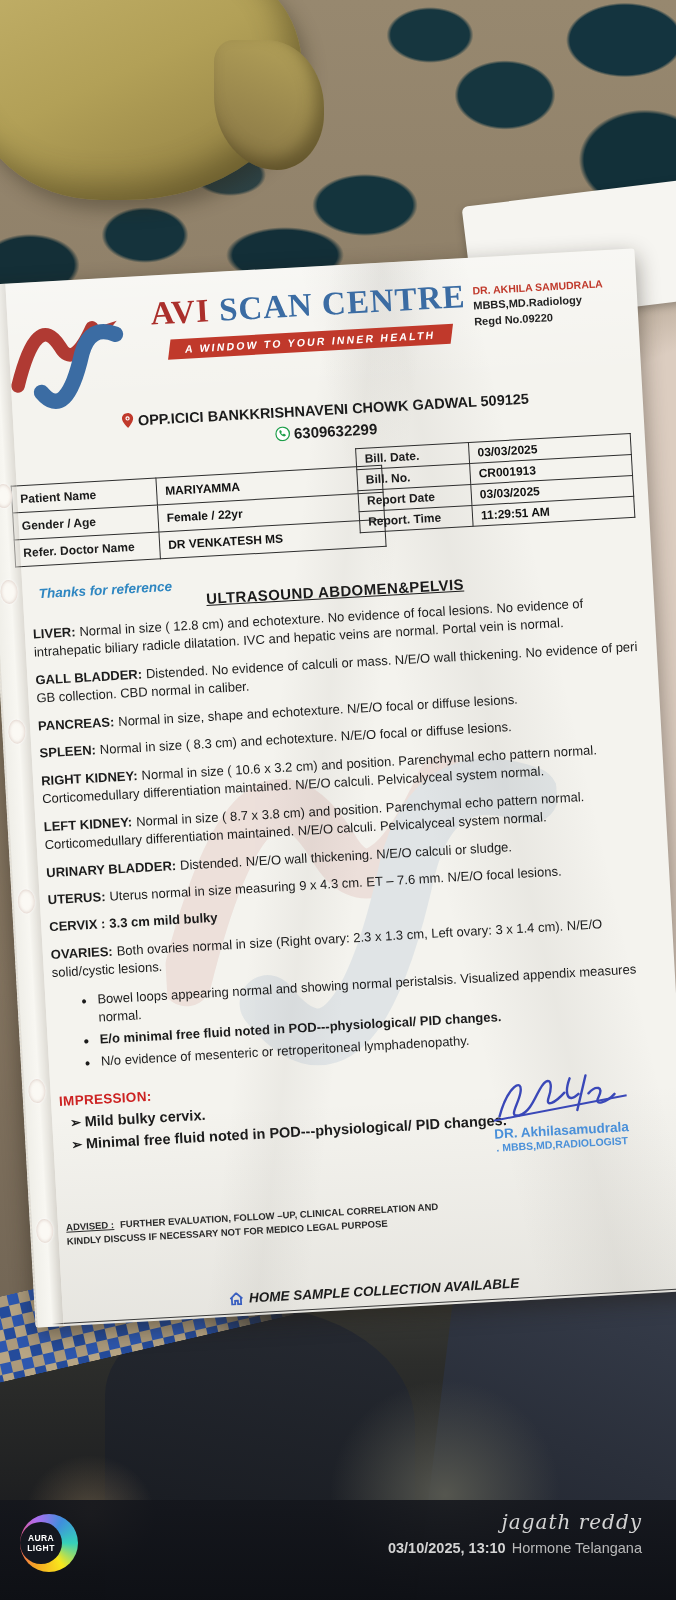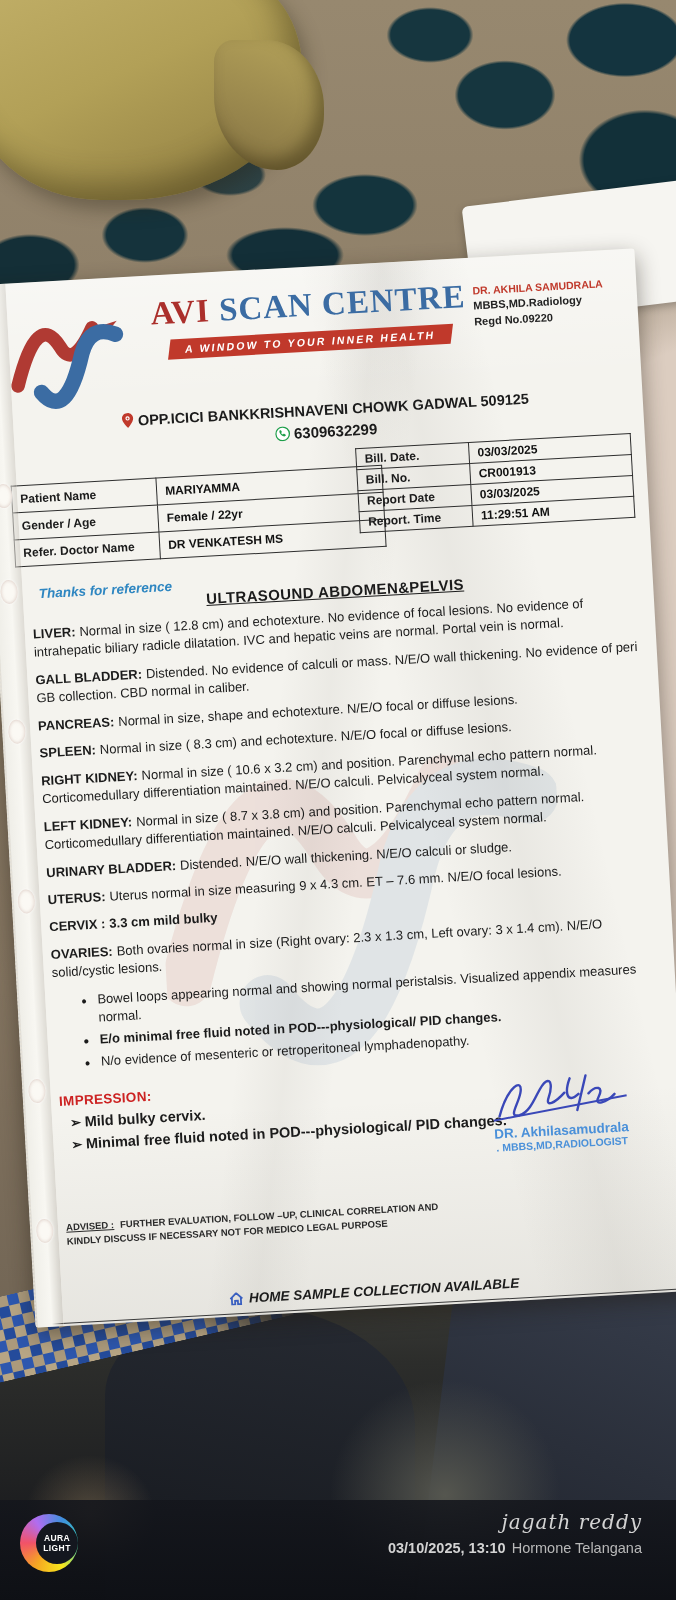--- a/index.html
+++ b/index.html
@@ -150,7 +150,7 @@
     background:linear-gradient(180deg,rgba(20,22,28,.88),rgba(14,16,21,.96));}
   .aura{position:absolute;left:20px;top:14px;width:58px;height:58px;border-radius:50%;
     background:conic-gradient(from 210deg,#f5a623,#f25268,#b06df0,#3f8fdd,#35d0ba,#f8e71c,#f5a623);
-    display:flex;align-items:center;justify-content:flex-end;}
+    display:flex;align-items:center;justify-content:flex-start;}
   .aura-in{width:42px;height:42px;border-radius:50%;background:#14171f;color:#fff;
     font-size:8.5px;font-weight:700;letter-spacing:.4px;display:flex;align-items:center;
     justify-content:center;text-align:center;line-height:1.2;}

